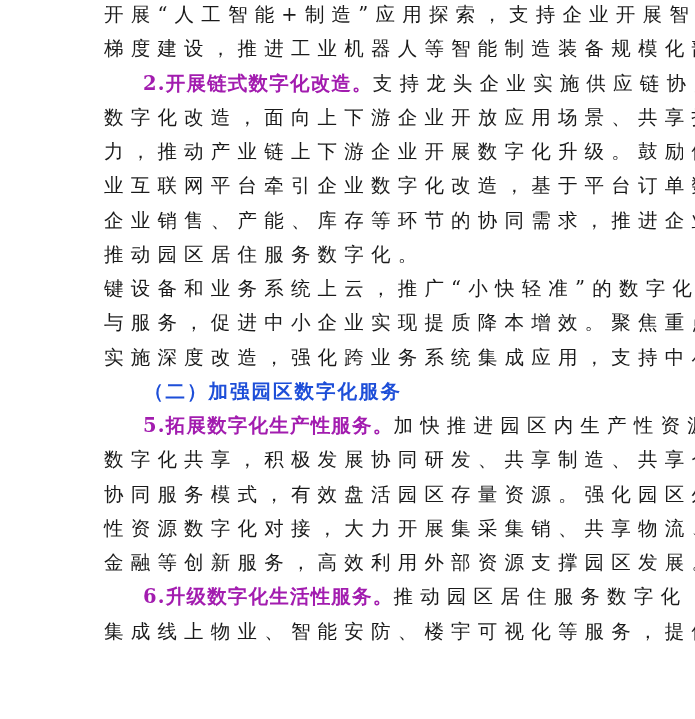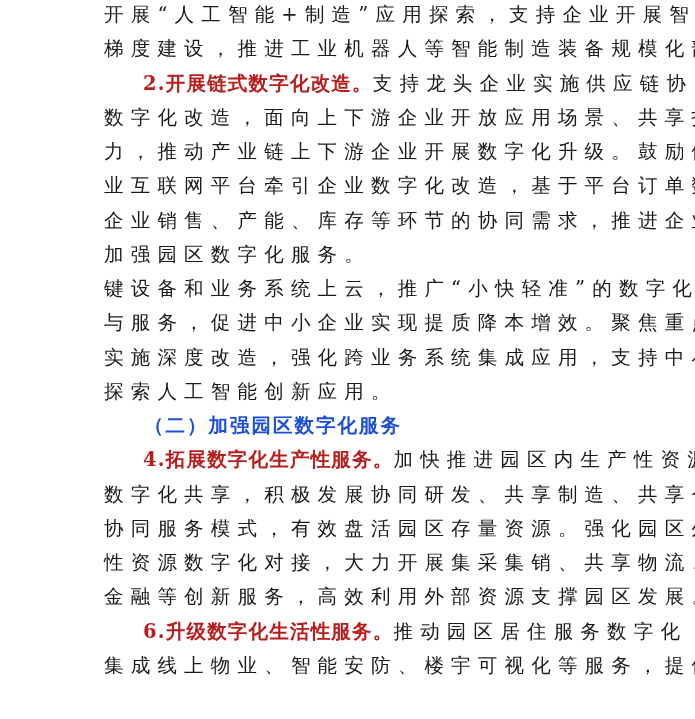--- a/index.html
+++ b/index.html
@@ -33,7 +33,7 @@
     .lead {
       font-weight: bold;
       letter-spacing: 1.2px;
-      color: #b91c1c;
+      color: #a21caf;
       margin-top: 16px;
     }
     .heading {

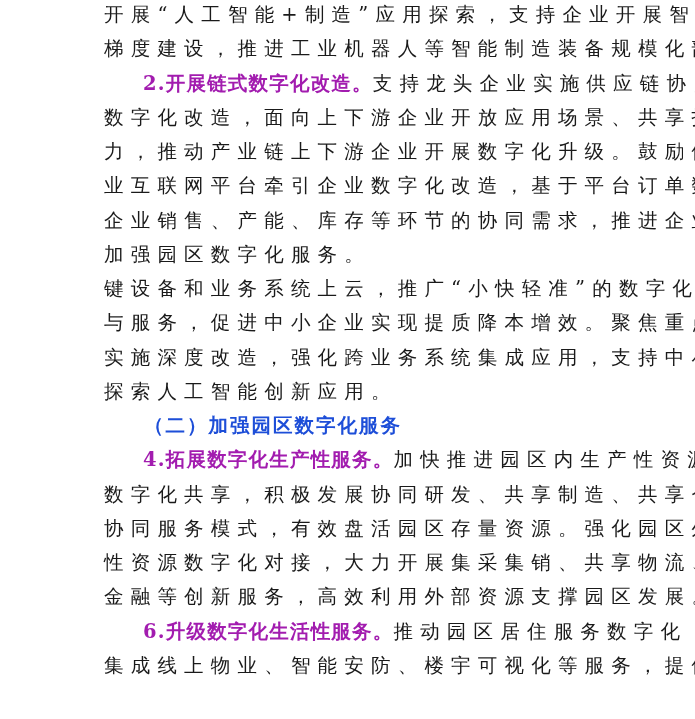--- a/index.html
+++ b/index.html
@@ -64,7 +64,7 @@
     <span class="line">力，推动产业链上下游企业开展数字化升级。鼓励依托工</span>
     <span class="line">业互联网平台牵引企业数字化改造，基于平台订单数据与</span>
     <span class="line">企业销售、产能、库存等环节的协同需求，推进企业运营</span>
-    <span class="line">加强园区数字化服务。</span>
+    <span class="line">推动园区居住服务数字化。</span>
   </div>
 
   <div class="para">

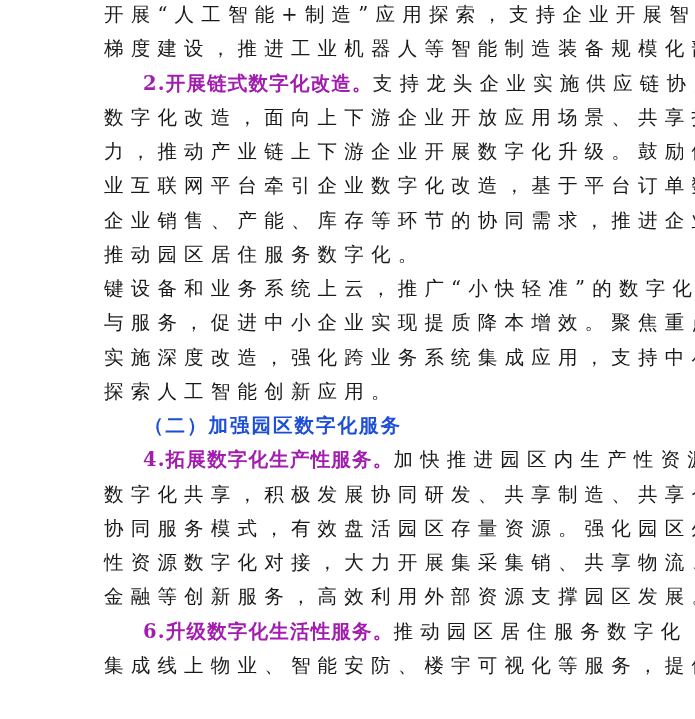--- a/index.html
+++ b/index.html
@@ -71,7 +71,6 @@
     <span class="line">键设备和业务系统上云，推广“小快轻准”的数字化产品</span>
     <span class="line">与服务，促进中小企业实现提质降本增效。聚焦重点场景</span>
     <span class="line">实施深度改造，强化跨业务系统集成应用，支持中小企业</span>
-    <span class="line">探索人工智能创新应用。</span>
   </div>
 
   <div class="heading line">（二）加强园区数字化服务</div>

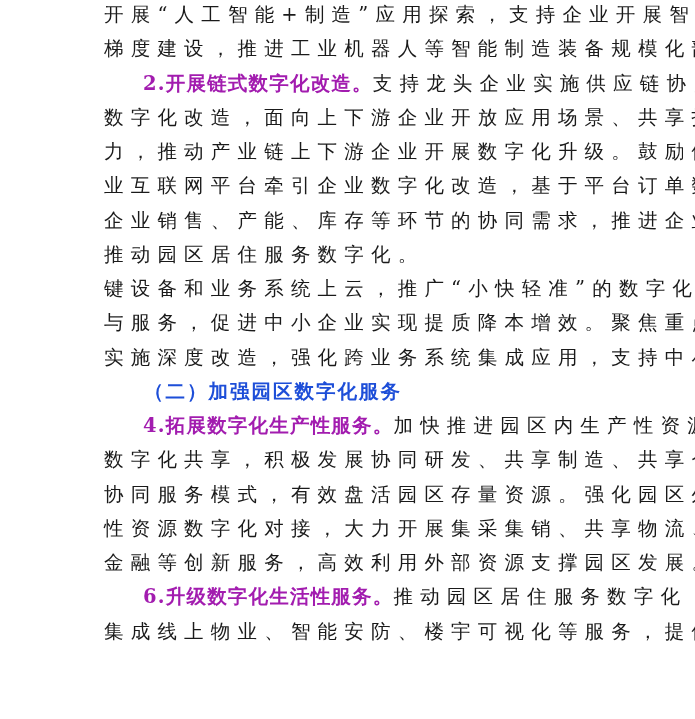--- a/index.html
+++ b/index.html
@@ -76,7 +76,7 @@
   <div class="heading line">（二）加强园区数字化服务</div>
 
   <div class="para">
-    <span class="line" style="padding-left:39px"><span class="lead">4.拓展数字化生产性服务。</span><span>加快推进园区内生产性资源</span></span>
+    <span class="line" style="padding-left:39px"><span class="lead">5.拓展数字化生产性服务。</span><span>加快推进园区内生产性资源</span></span>
     <span class="line">数字化共享，积极发展协同研发、共享制造、共享仓储等</span>
     <span class="line">协同服务模式，有效盘活园区存量资源。强化园区外生产</span>
     <span class="line">性资源数字化对接，大力开展集采集销、共享物流、数字</span>

